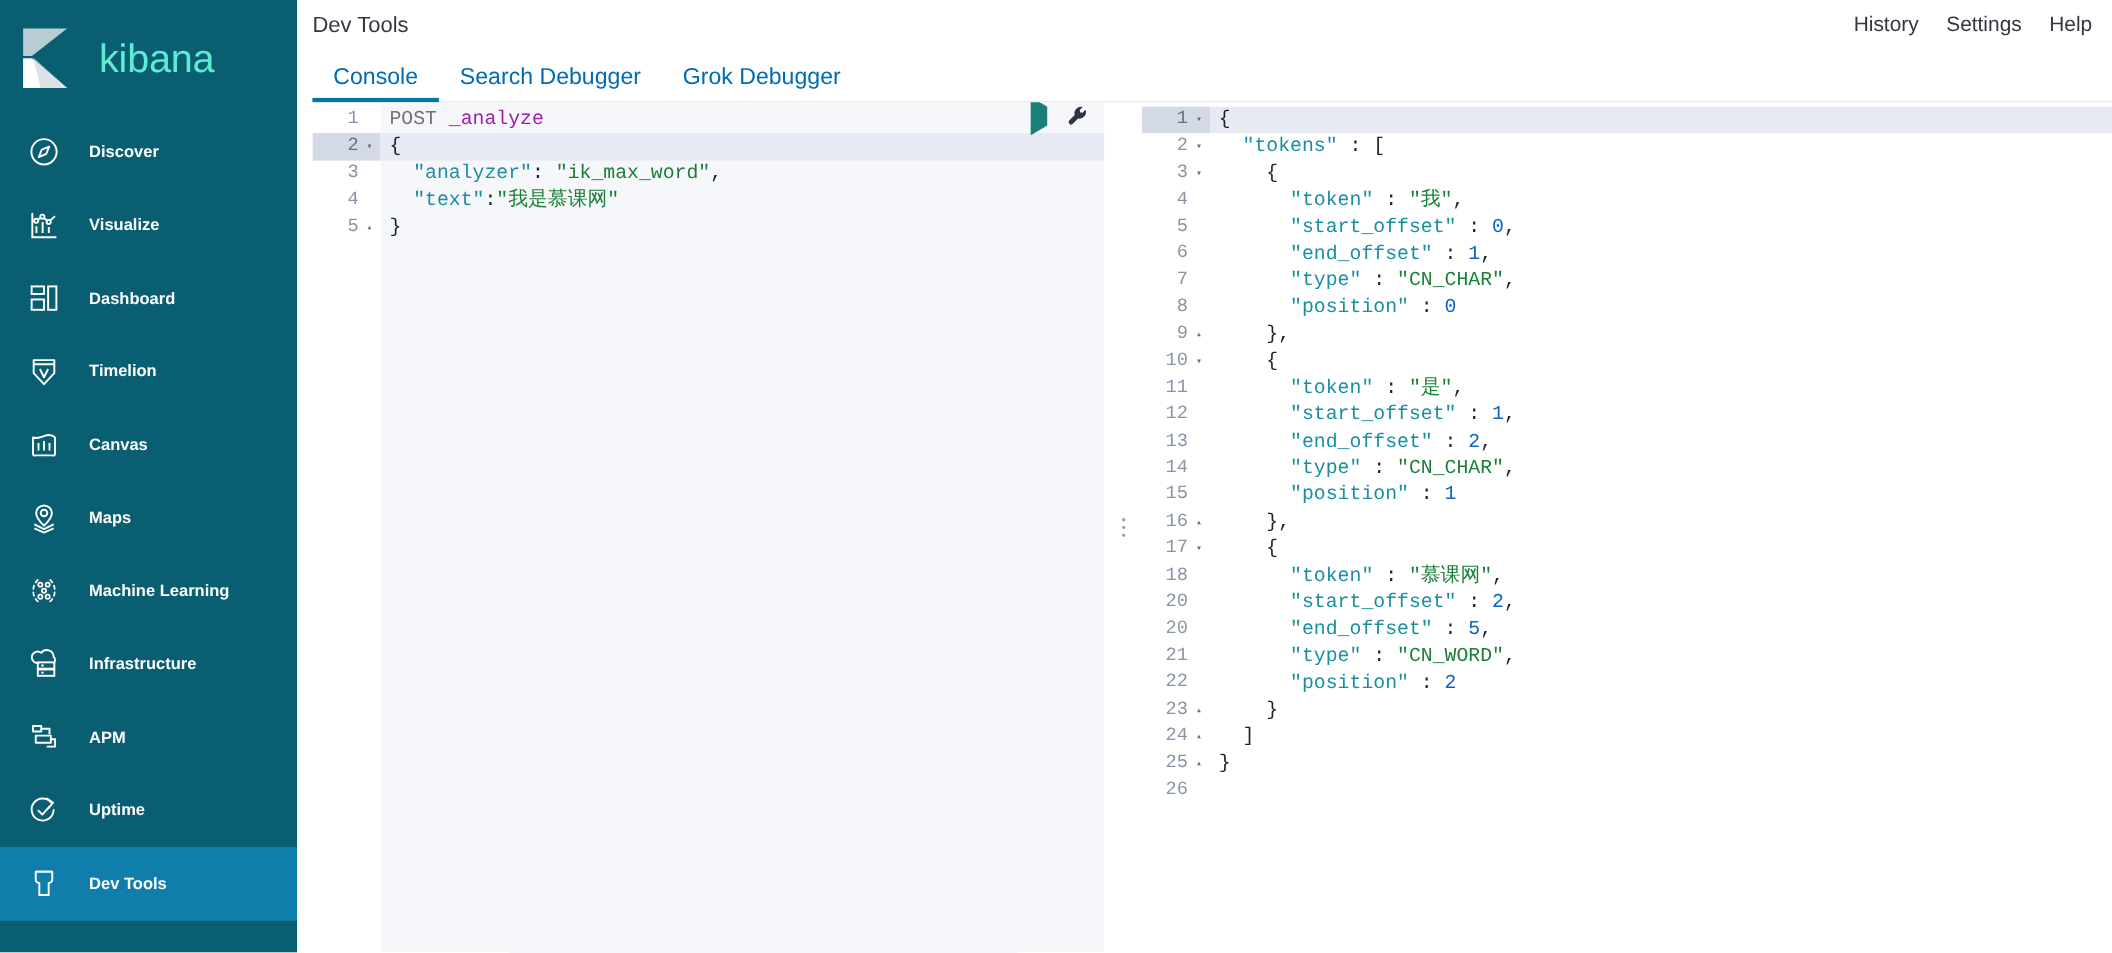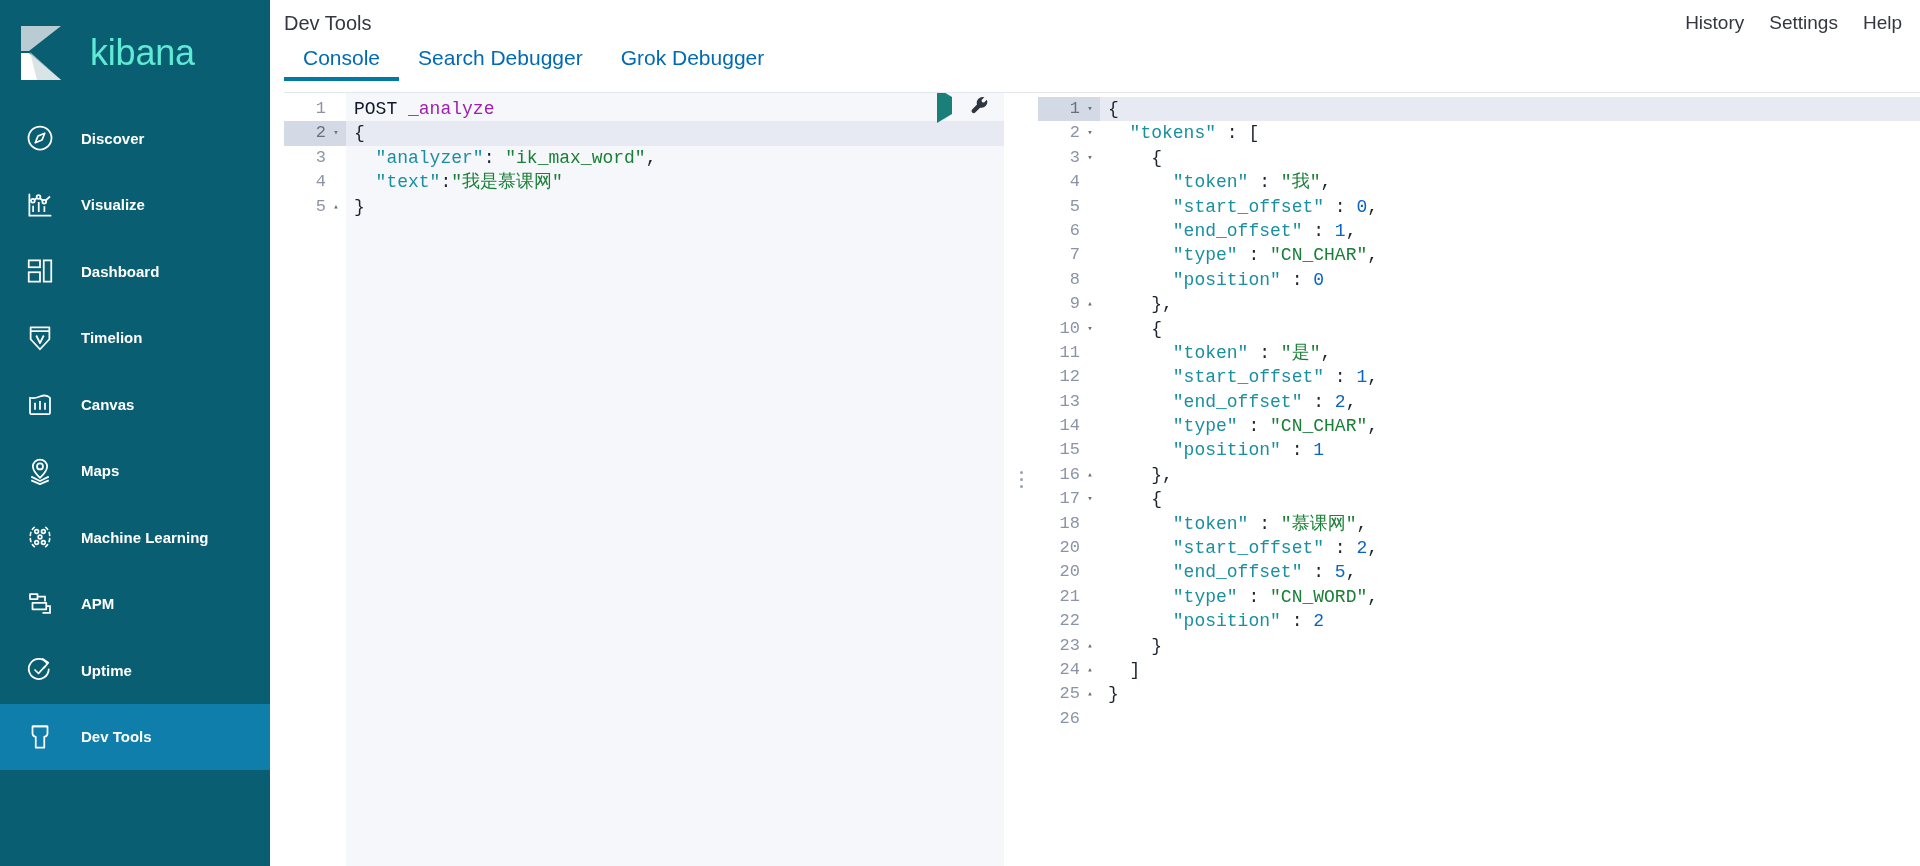--- a/index.html
+++ b/index.html
@@ -69,7 +69,7 @@
 
   .tabsbar {
     height: 47px; min-height: 47px;
-    display: flex; align-items: flex-start;
+    display: flex; align-items: flex-end;
     padding-left: 14px;
     position: relative;
   }

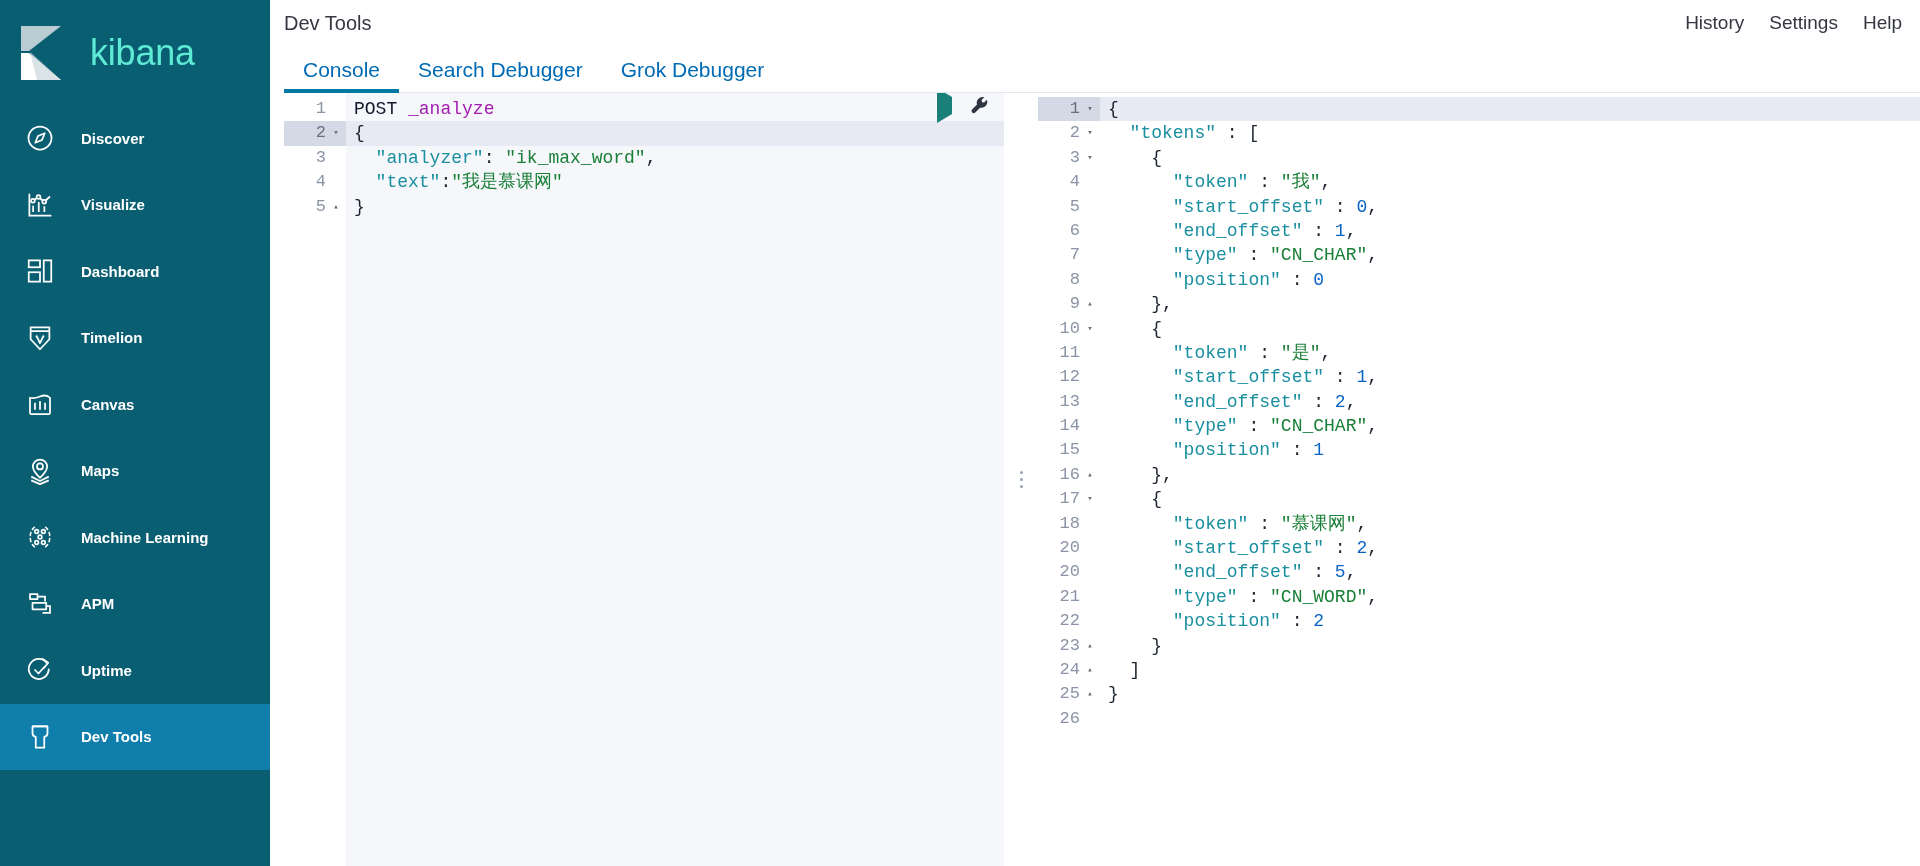--- a/index.html
+++ b/index.html
@@ -150,7 +150,7 @@
   .code-res .ln.hl { background: #e7eaf2; }
 
   
-  .t-method { color: #0f172a; }
+  .t-method { color: #737373; }
   .t-url    { color: #a21caf; }
   .t-key    { color: #1a8fa0; }
   .t-str    { color: #1a7f37; }

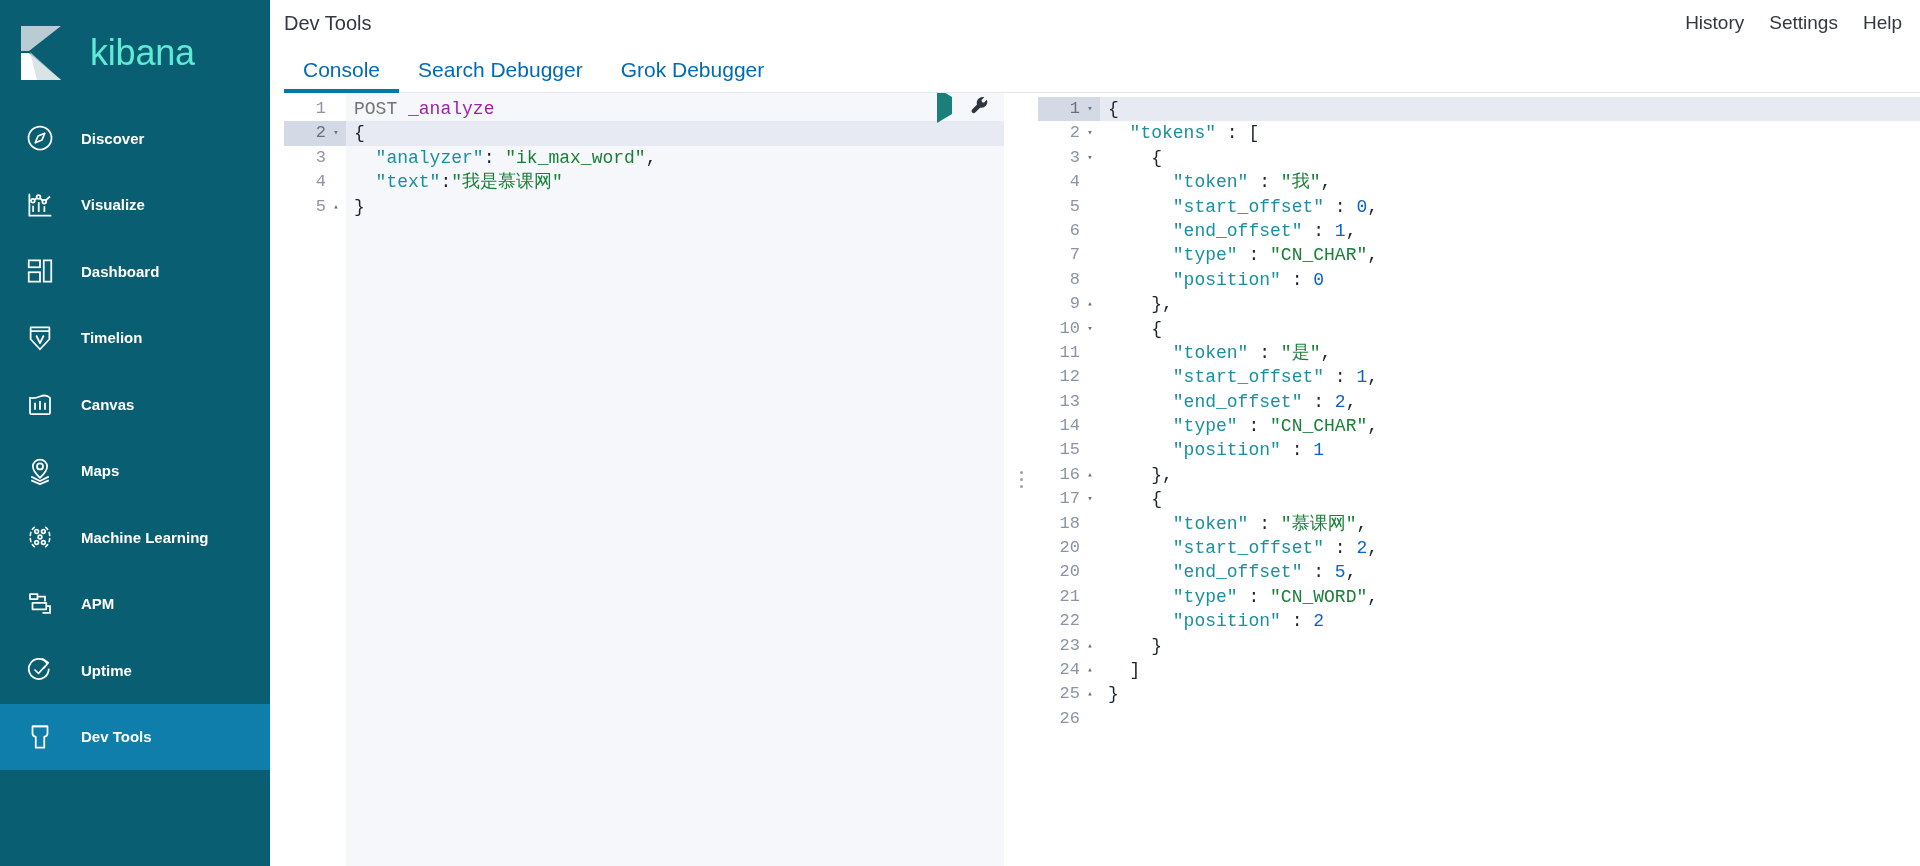--- a/index.html
+++ b/index.html
@@ -275,6 +275,17 @@
         <span class="nav-label">Machine Learning</span>
       </div>
 
+      <div class="nav-item">
+        <span class="nav-icon">
+          <svg viewBox="0 0 24 24" fill="none" stroke="#fff" stroke-width="1.4">
+            <path d="M8 11 A4.2 4.2 0 1 1 10 3.6 A5 5 0 0 1 19 6.4 A3.4 3.4 0 0 1 19.2 11" stroke-linejoin="round" stroke-linecap="round"></path>
+            <rect x="7.5" y="10.5" width="12" height="4.6"></rect>
+            <rect x="7.5" y="15.7" width="12" height="4.6"></rect>
+            <path d="M10 12.8 H11.8 M10 18 H11.8"></path>
+          </svg>
+        </span>
+        <span class="nav-label">Infrastructure</span>
+      </div>
 
 
       <div class="nav-item">

